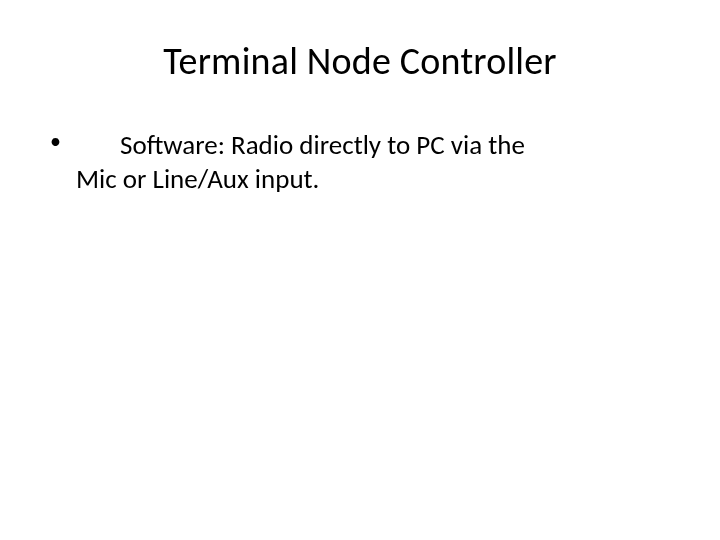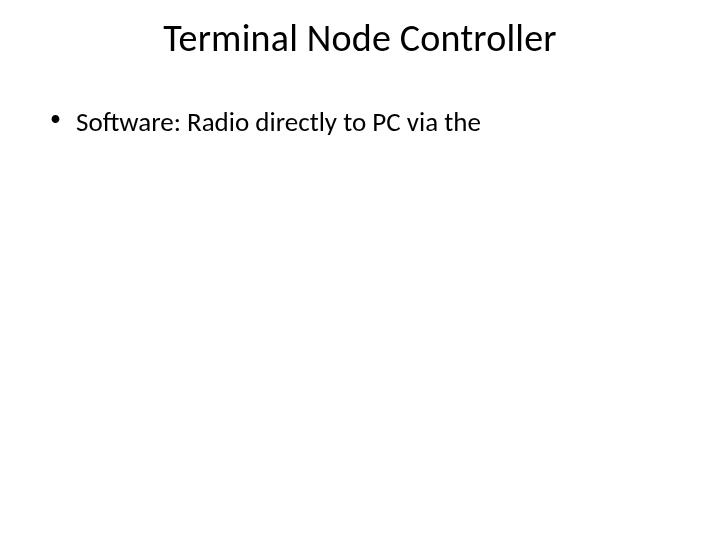--- a/index.html
+++ b/index.html
@@ -4,7 +4,7 @@
   <style>
     * { margin: 0; padding: 0; box-sizing: border-box; }
     html, body { width: 720px; height: 540px; background: #fff; font-family: Calibri, "Segoe UI", Arial, sans-serif; color: #000; }
-    .slide { width: 720px; height: 540px; position: relative; padding: 9px 48px; }
+    .slide { width: 720px; height: 540px; position: relative; padding: 32px 48px; }
     .title { text-align: center; font-size: 38px; font-weight: 400; margin-top: 6px; margin-bottom: 44px; letter-spacing: 0.2px; }
     .body { font-size: 27px; line-height: 1.25; }
     ul.bullets { list-style: none; padding-left: 24px; }

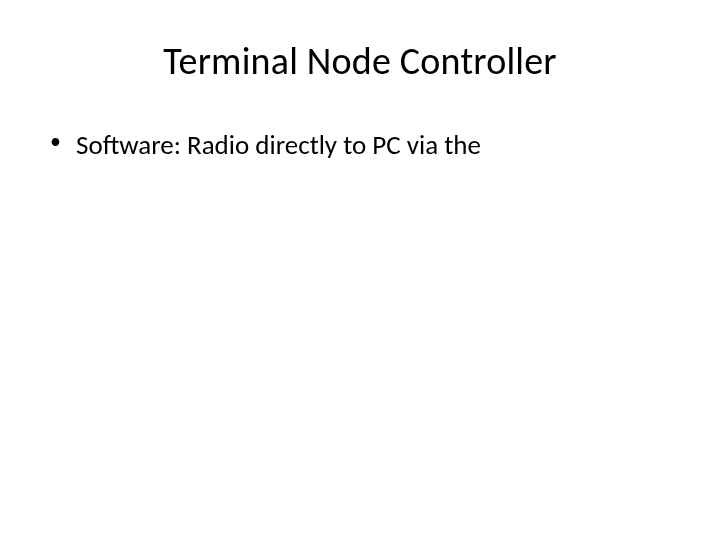--- a/index.html
+++ b/index.html
@@ -10,7 +10,7 @@
     ul.bullets { list-style: none; padding-left: 24px; }
     ul.bullets > li { position: relative; padding-left: 4px; margin-bottom: 14px; }
     ul.bullets > li::before { content: "•"; position: absolute; left: -22px; top: 0; font-size: 22px; line-height: 1.3; }
-    .line1 { display: block; }
+    .line1 { display: block; margin-left: 44px; }
     .line2 { display: block; }
     .line3 { display: block; }
   </style>

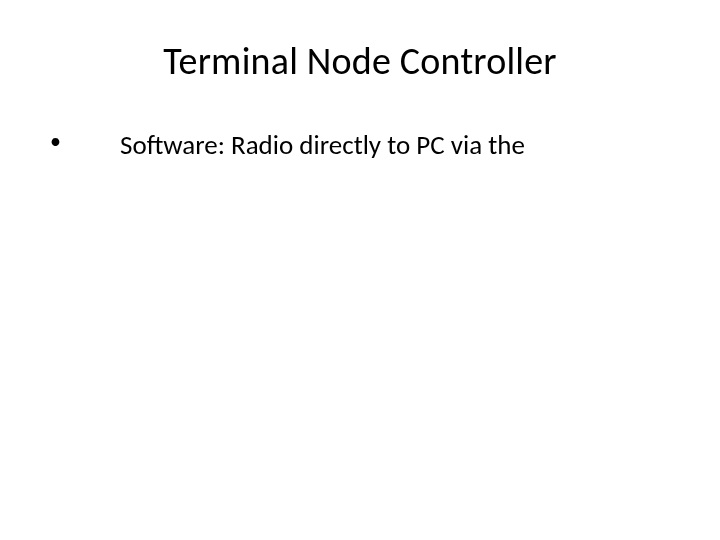--- a/index.html
+++ b/index.html
@@ -23,6 +23,7 @@
     <ul class="bullets">
       <li>
         <span class="line1">Software: Radio directly to PC via the</span>
+        <span class="line2">Mic or Line/Aux input.</span>
       </li>
     </ul>
   </div>

